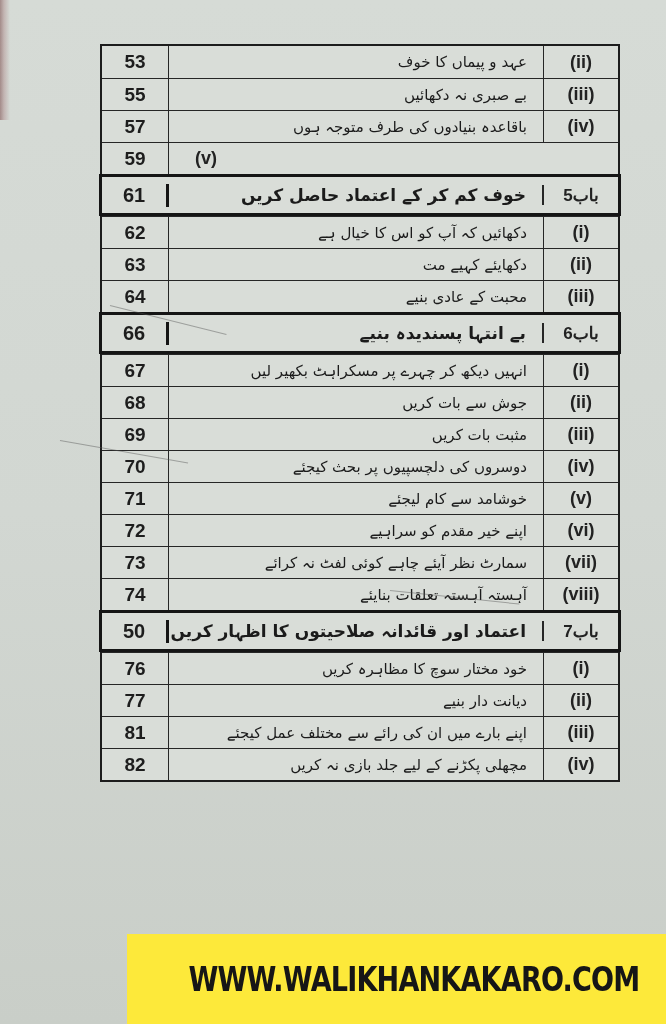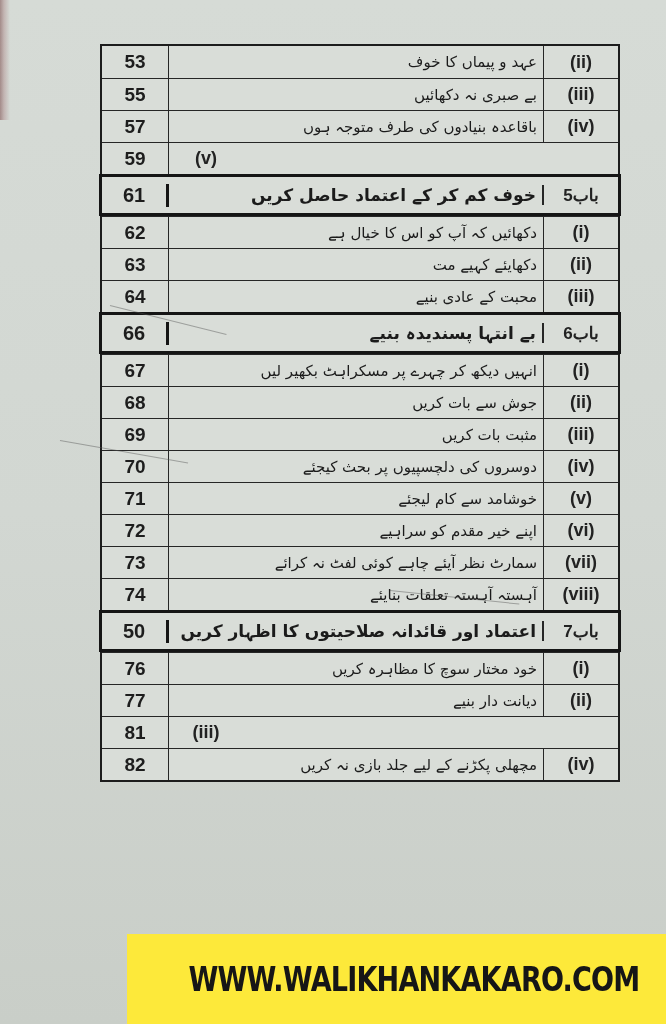--- a/index.html
+++ b/index.html
@@ -36,7 +36,7 @@
   .title {
     flex: 1; justify-content: flex-start; direction: rtl;
     font-family: "DejaVu Sans", sans-serif; font-size: 15px; color: #1b1b1b;
-    padding-right: 6px; border-right: 1.5px solid #262626;
+    padding-right: 16px; border-right: 1.5px solid #262626;
   }
   .chapter .title { font-size: 17px; font-weight: bold; border-right: 2px solid #262626; }
   .label {

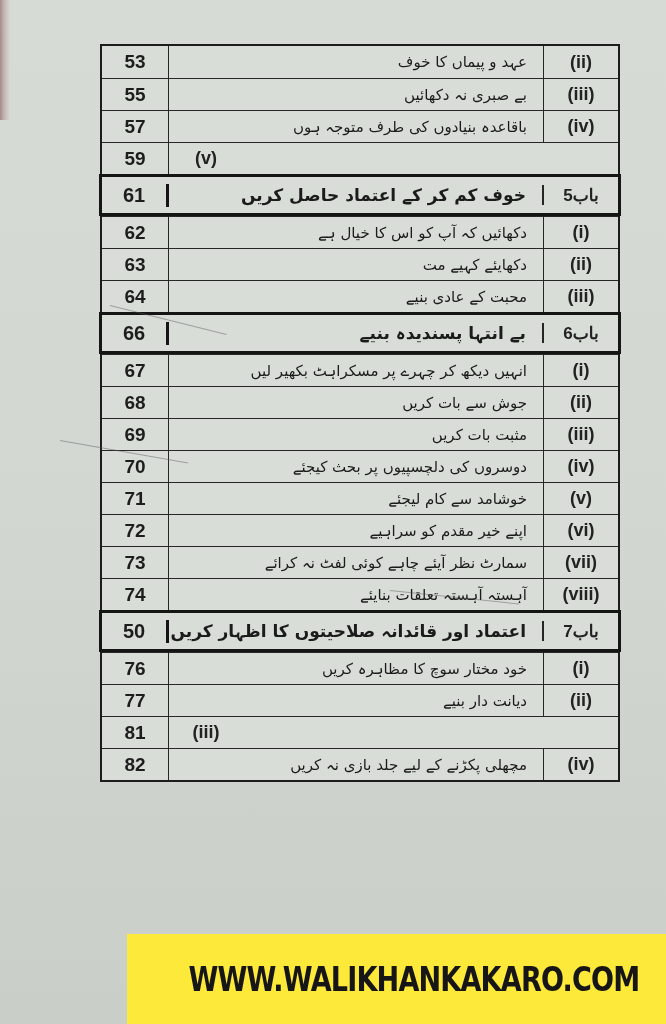--- a/index.html
+++ b/index.html
@@ -166,6 +166,7 @@
   </div>
     <div class="row">
     <div class="cell page-num">81</div>
+    <div class="cell title">اپنے بارے میں ان کی رائے سے مختلف عمل کیجئے</div>
     <div class="cell label">(iii)</div>
   </div>
     <div class="row">

